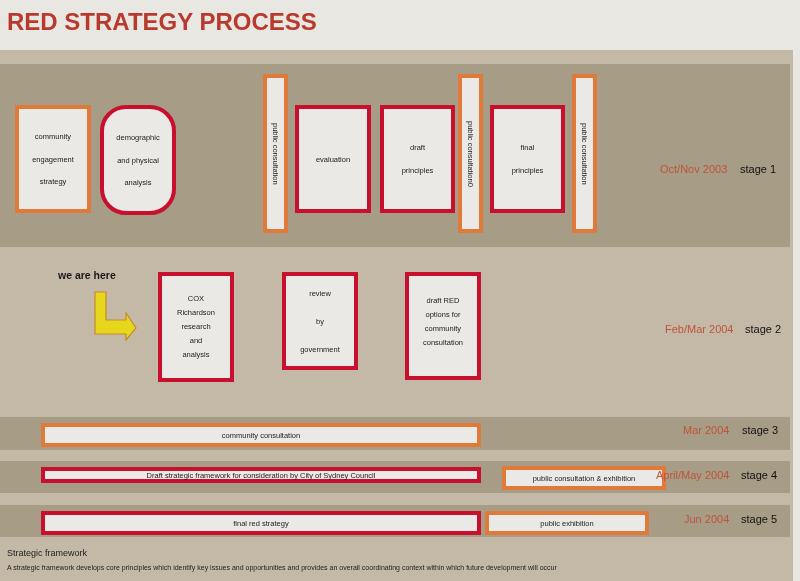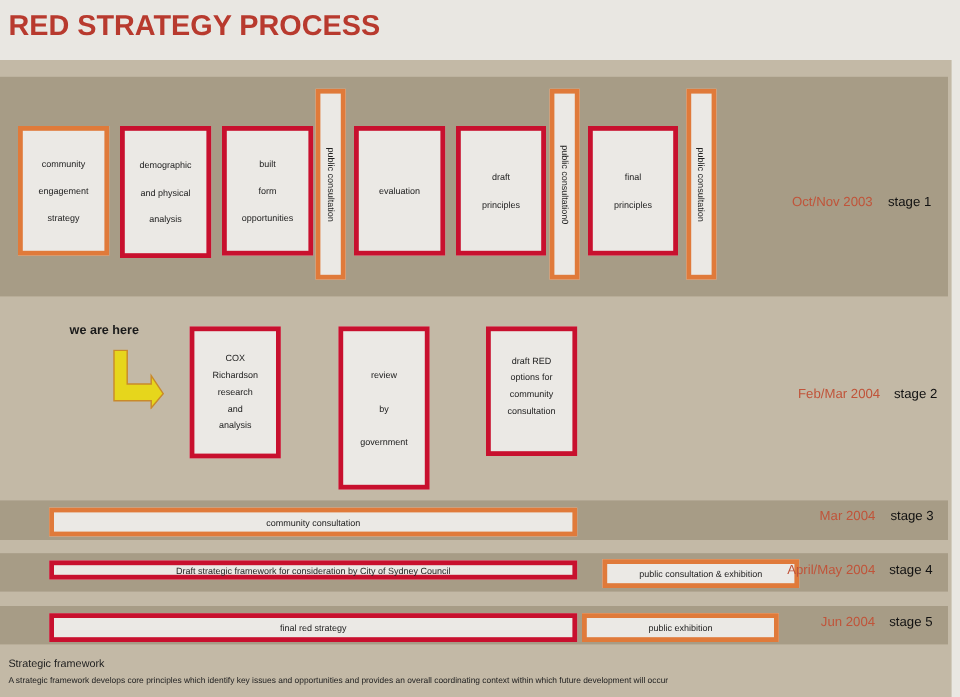--- a/index.html
+++ b/index.html
@@ -45,7 +45,7 @@
     <span>engagement</span>
     <span>strategy</span>
   </div>
-  <div class="box red spaced" style="left:100px; top:105px; width:76px; height:110px;">
+  <div class="box red spaced" style="left:100px; top:105px; width:76px; height:110px;border-radius:26px;">
     <span>demographic</span>
     <span>and physical</span>
     <span>analysis</span>

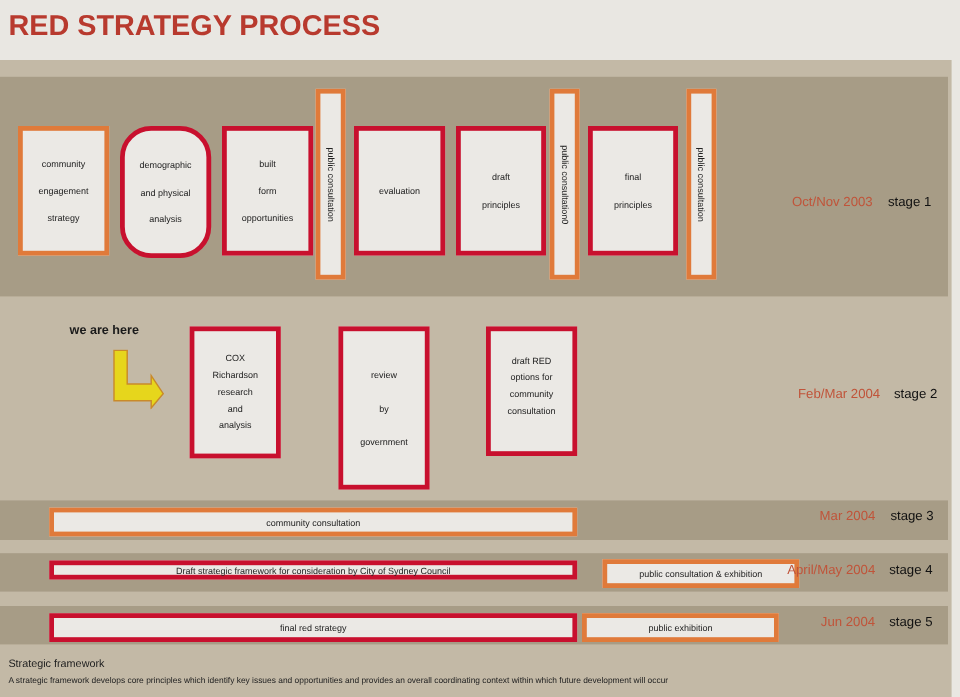--- a/index.html
+++ b/index.html
@@ -49,11 +49,6 @@
     <span>demographic</span>
     <span>and physical</span>
     <span>analysis</span>
-  </div>
-  <div class="box red spaced" style="left:185px; top:105px; width:76px; height:108px;">
-    <span>built</span>
-    <span>form</span>
-    <span>opportunities</span>
   </div>
   <div class="vbar" style="left:263px; top:74px; width:25px; height:159px;">
     <span>public consultation</span>

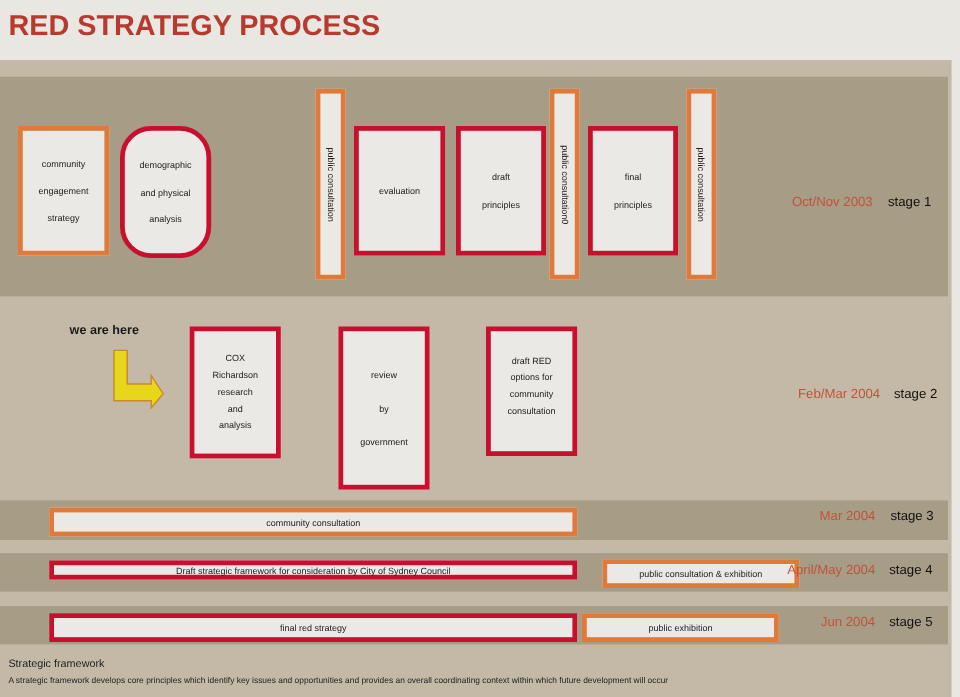--- a/index.html
+++ b/index.html
@@ -84,7 +84,7 @@
     <span>and</span>
     <span>analysis</span>
   </div>
-  <div class="box red" style="left:282px; top:272px; width:76px; height:136px; gap:19px;">
+  <div class="box red" style="left:282px; top:272px; width:76px; height:98px; gap:19px;">
     <span>review</span>
     <span>by</span>
     <span>government</span>

